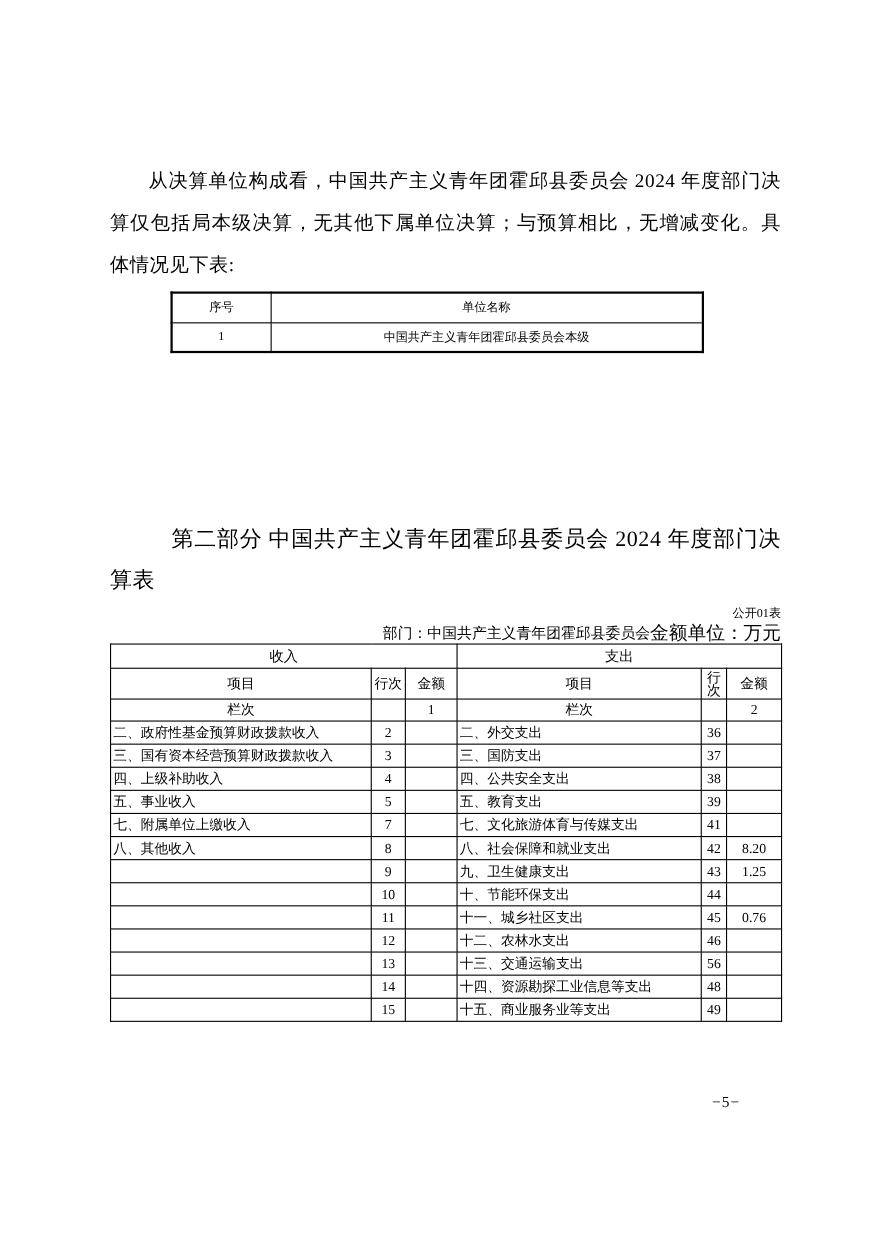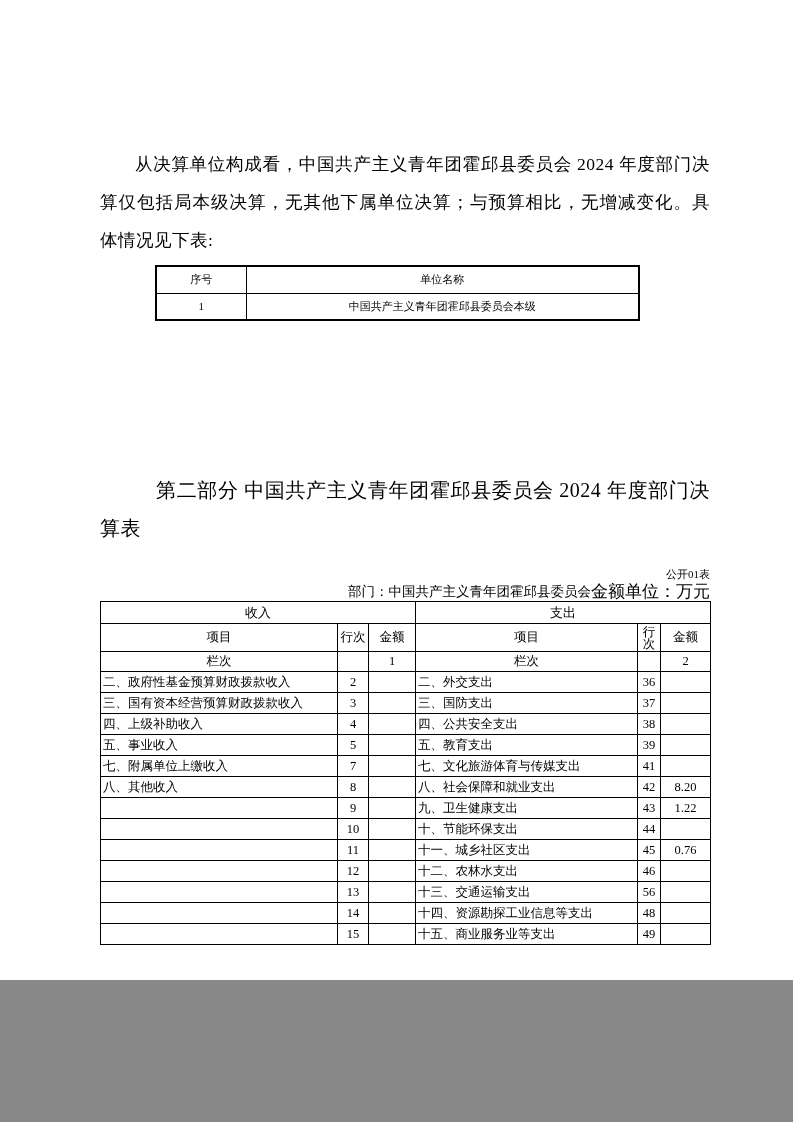--- a/index.html
+++ b/index.html
@@ -6,7 +6,7 @@
   html,body { background:#888; }
   body { font-family:"Liberation Serif","DejaVu Serif",serif; color:#000; }
   .page {
-    width:793px; height:980px; background:#fff; margin:0 auto;
+    width:793px; height:1122px; background:#fff; margin:0 auto;
     position:relative; overflow:hidden;
   }
   .content { padding:145px 83px 0 100px; }

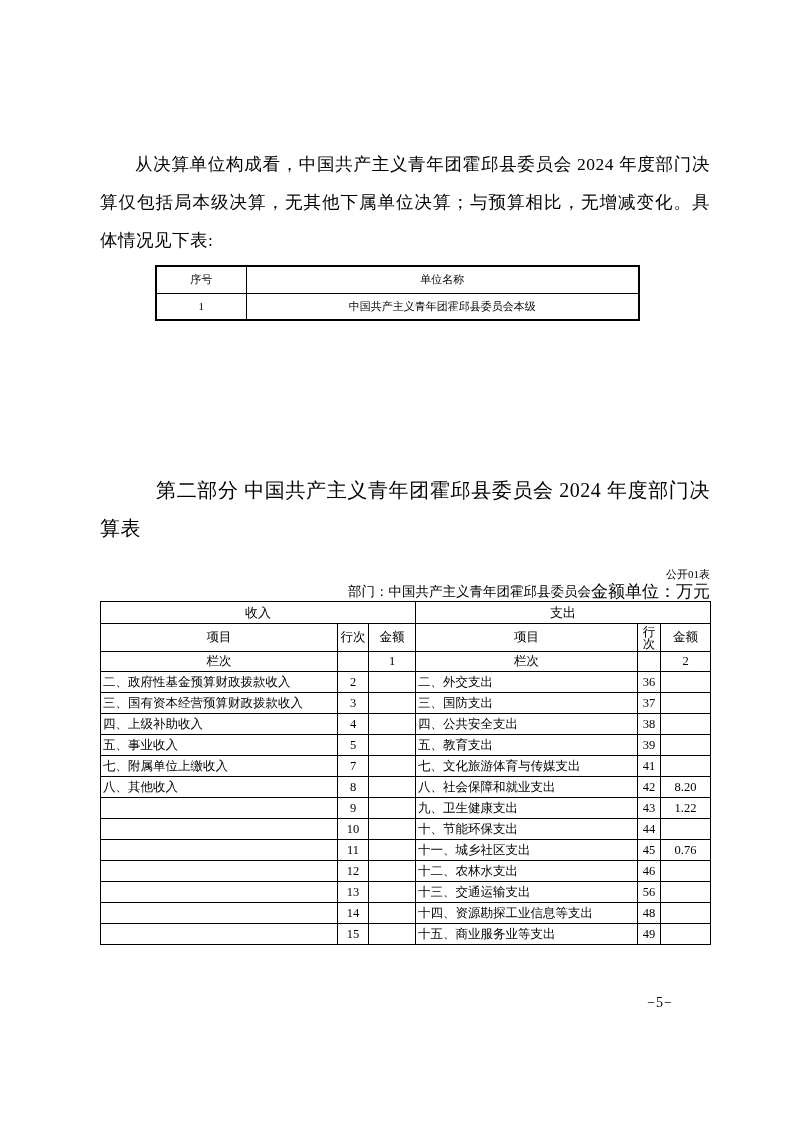--- a/index.html
+++ b/index.html
@@ -32,7 +32,7 @@
 
   .table-title { margin-top:8px; font-size:17px; text-align:center; letter-spacing:1px; }
 
-  .table-code { margin-top:20px; font-size:11px; text-align:right; line-height:14px; }
+  .table-code { margin-top:4px; font-size:11px; text-align:right; line-height:14px; }
 
   .meta-row {
     display:flex; justify-content:flex-end; align-items:flex-end;

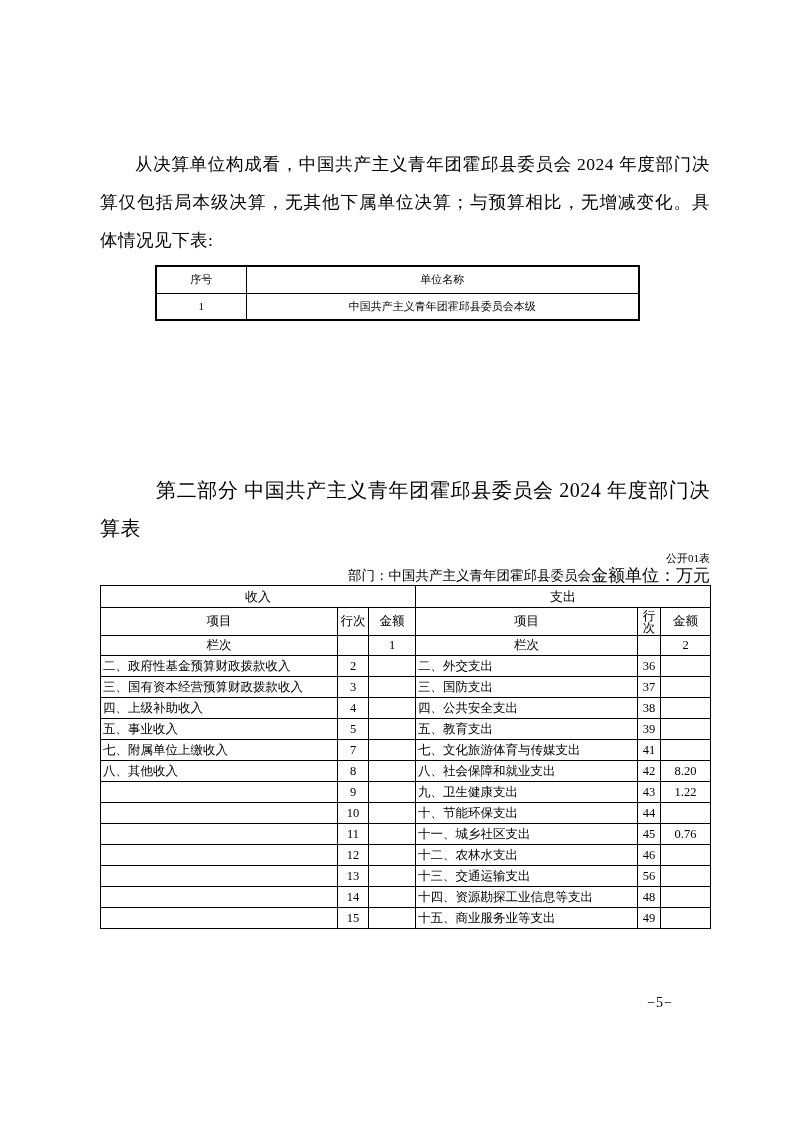--- a/index.html
+++ b/index.html
@@ -179,7 +179,7 @@
             <td class="num"></td>
             <td class="item">九、卫生健康支出</td>
             <td class="num">43</td>
-            <td class="num">1.22</td>
+            <td class="num">1.25</td>
           </tr>
           <tr>
             <td class="item"></td>

